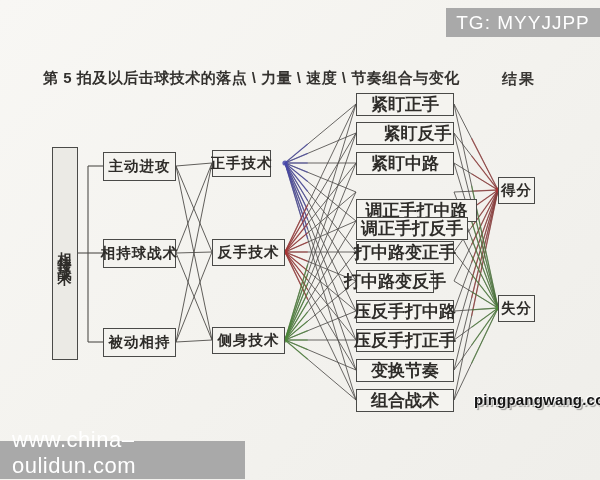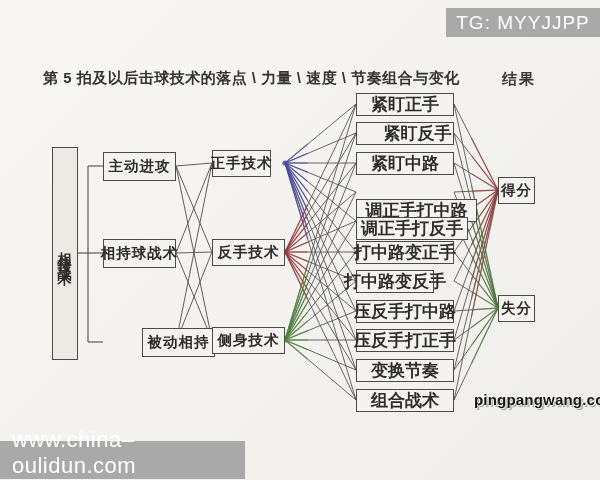--- a/index.html
+++ b/index.html
@@ -200,7 +200,7 @@
       <div class="node tactic" style="left: 103px; top: 238.5px; width: 73px; height: 29px;">
         <span>相持球战术</span>
       </div>
-      <div class="node tactic" style="left: 103px; top: 327.5px; width: 73px; height: 29px; margin-left: 39px;">
+      <div class="node tactic" style="left: 103px; top: 327.5px; width: 73px; height: 29px;">
         <span>被动相持</span>
       </div>
       <div class="node technique" style="left: 212px; top: 149.5px; width: 59px; height: 27px;">

